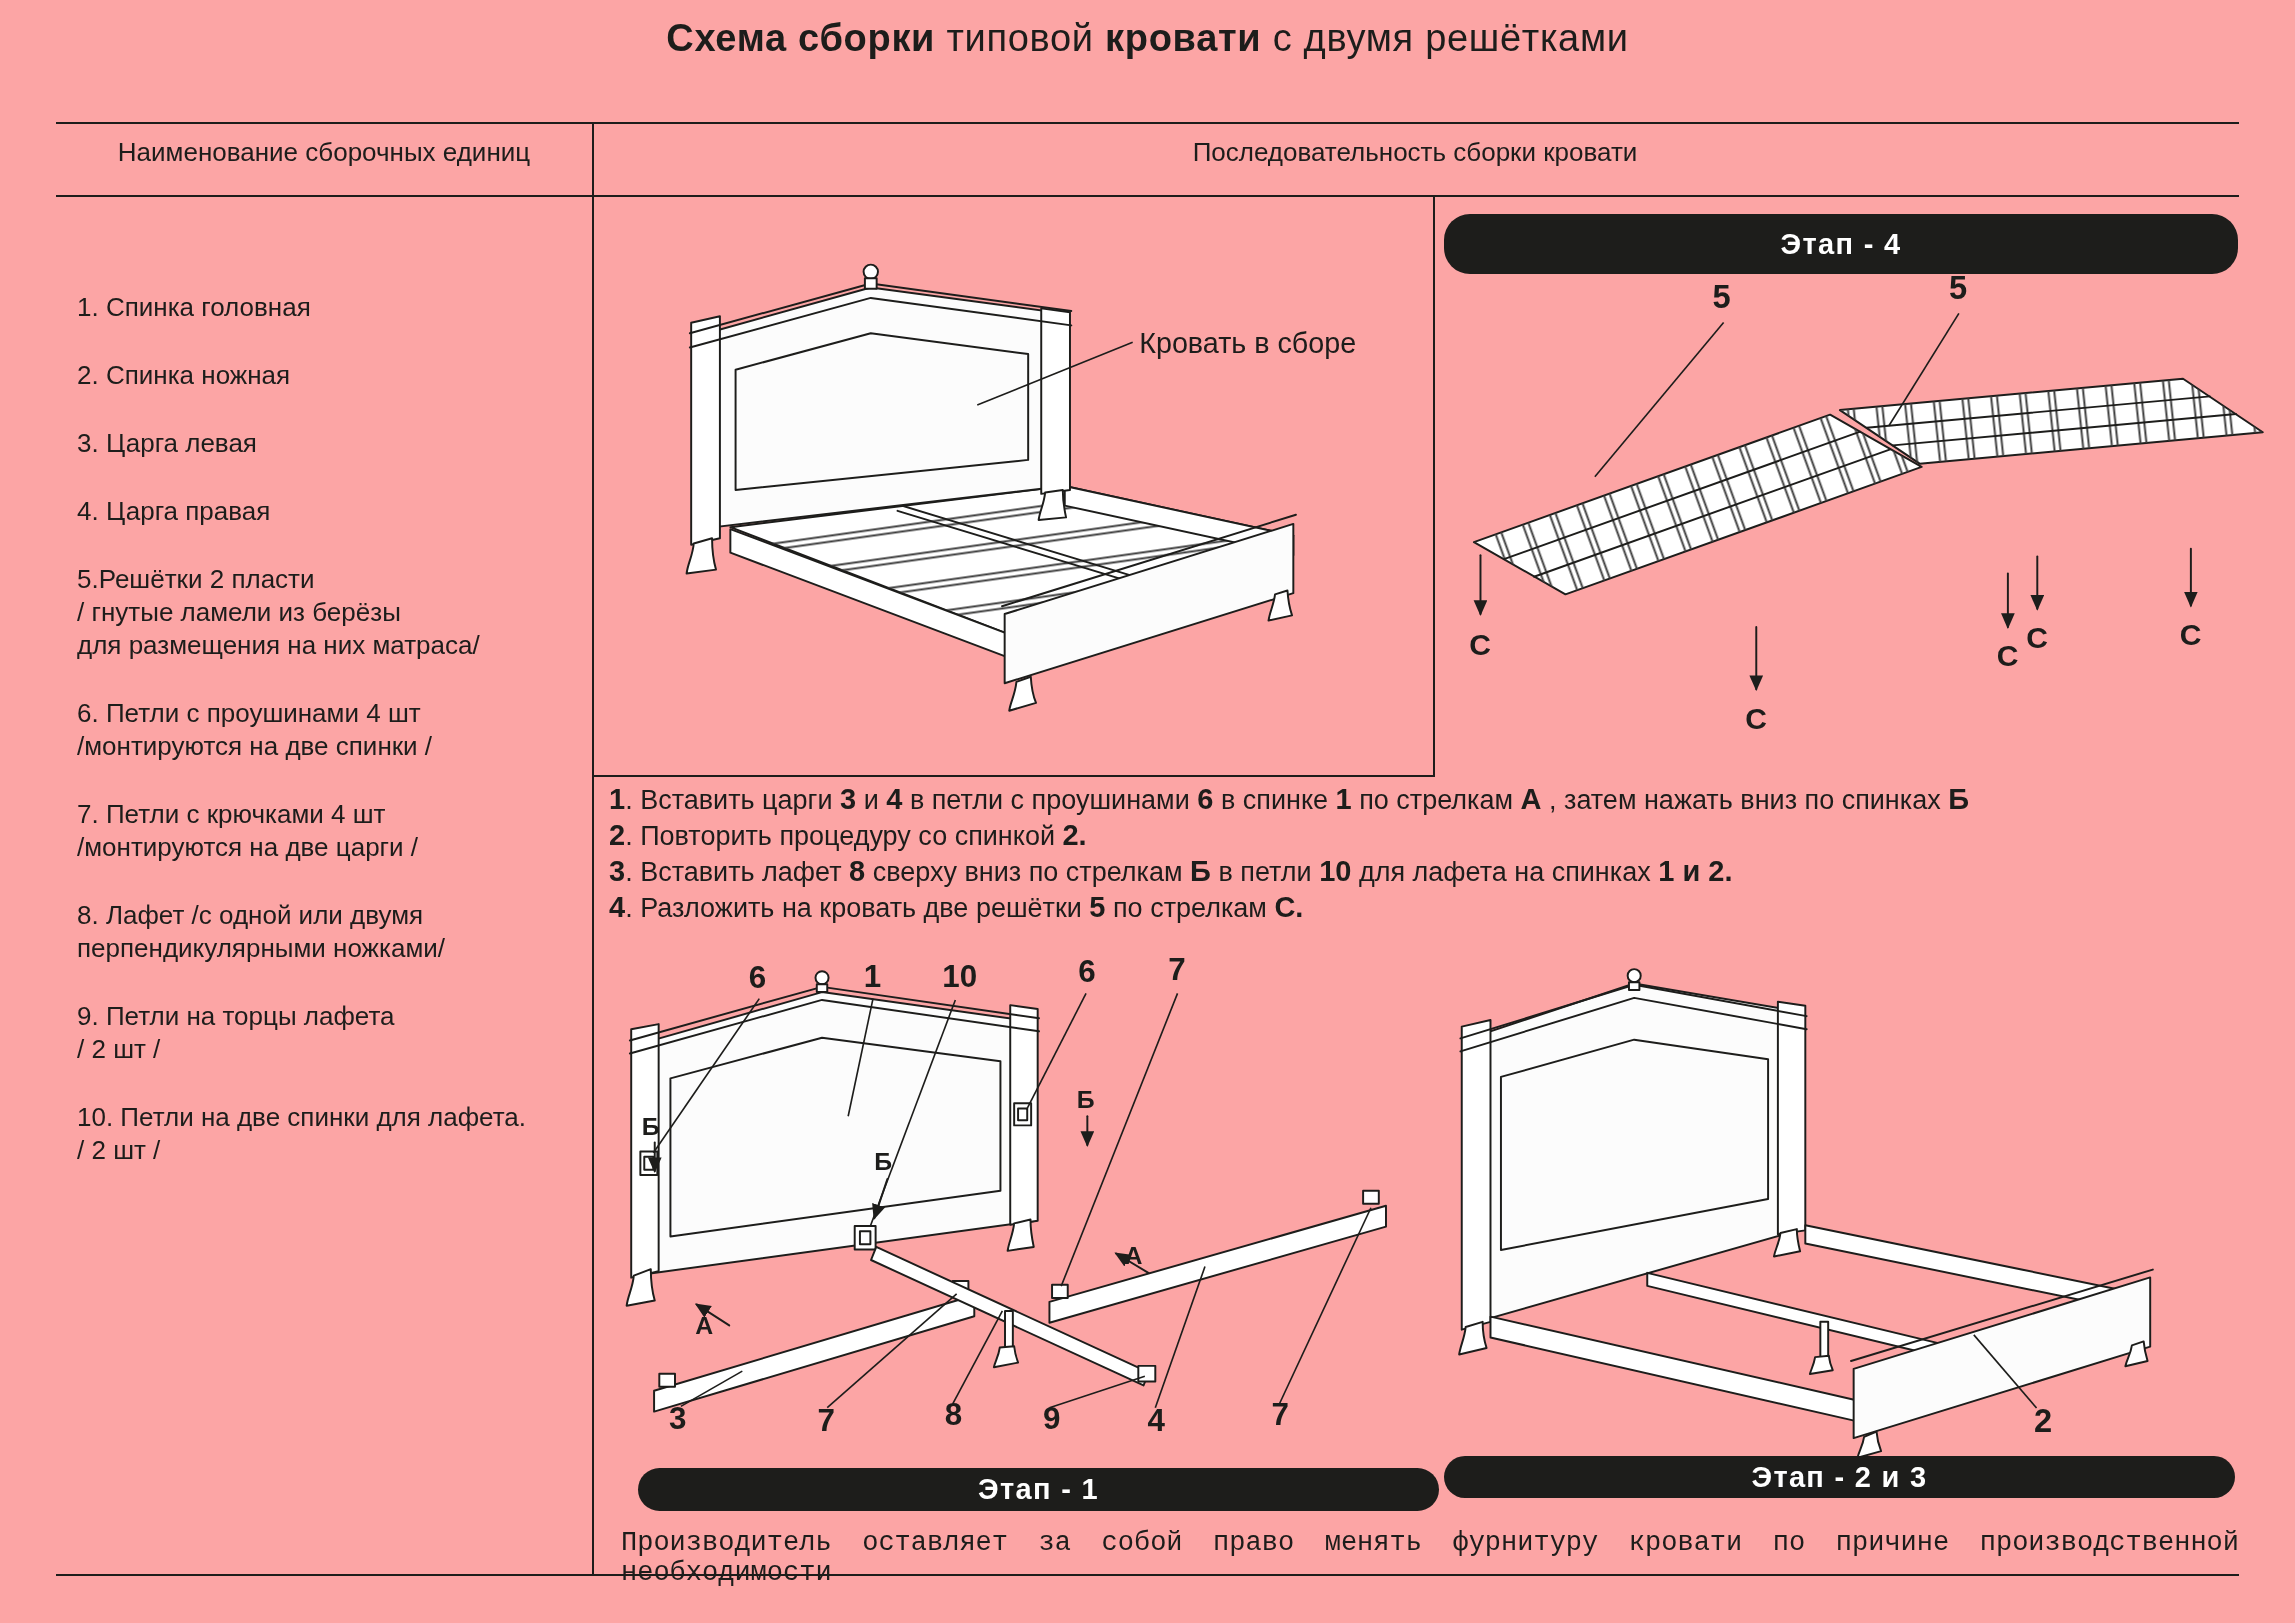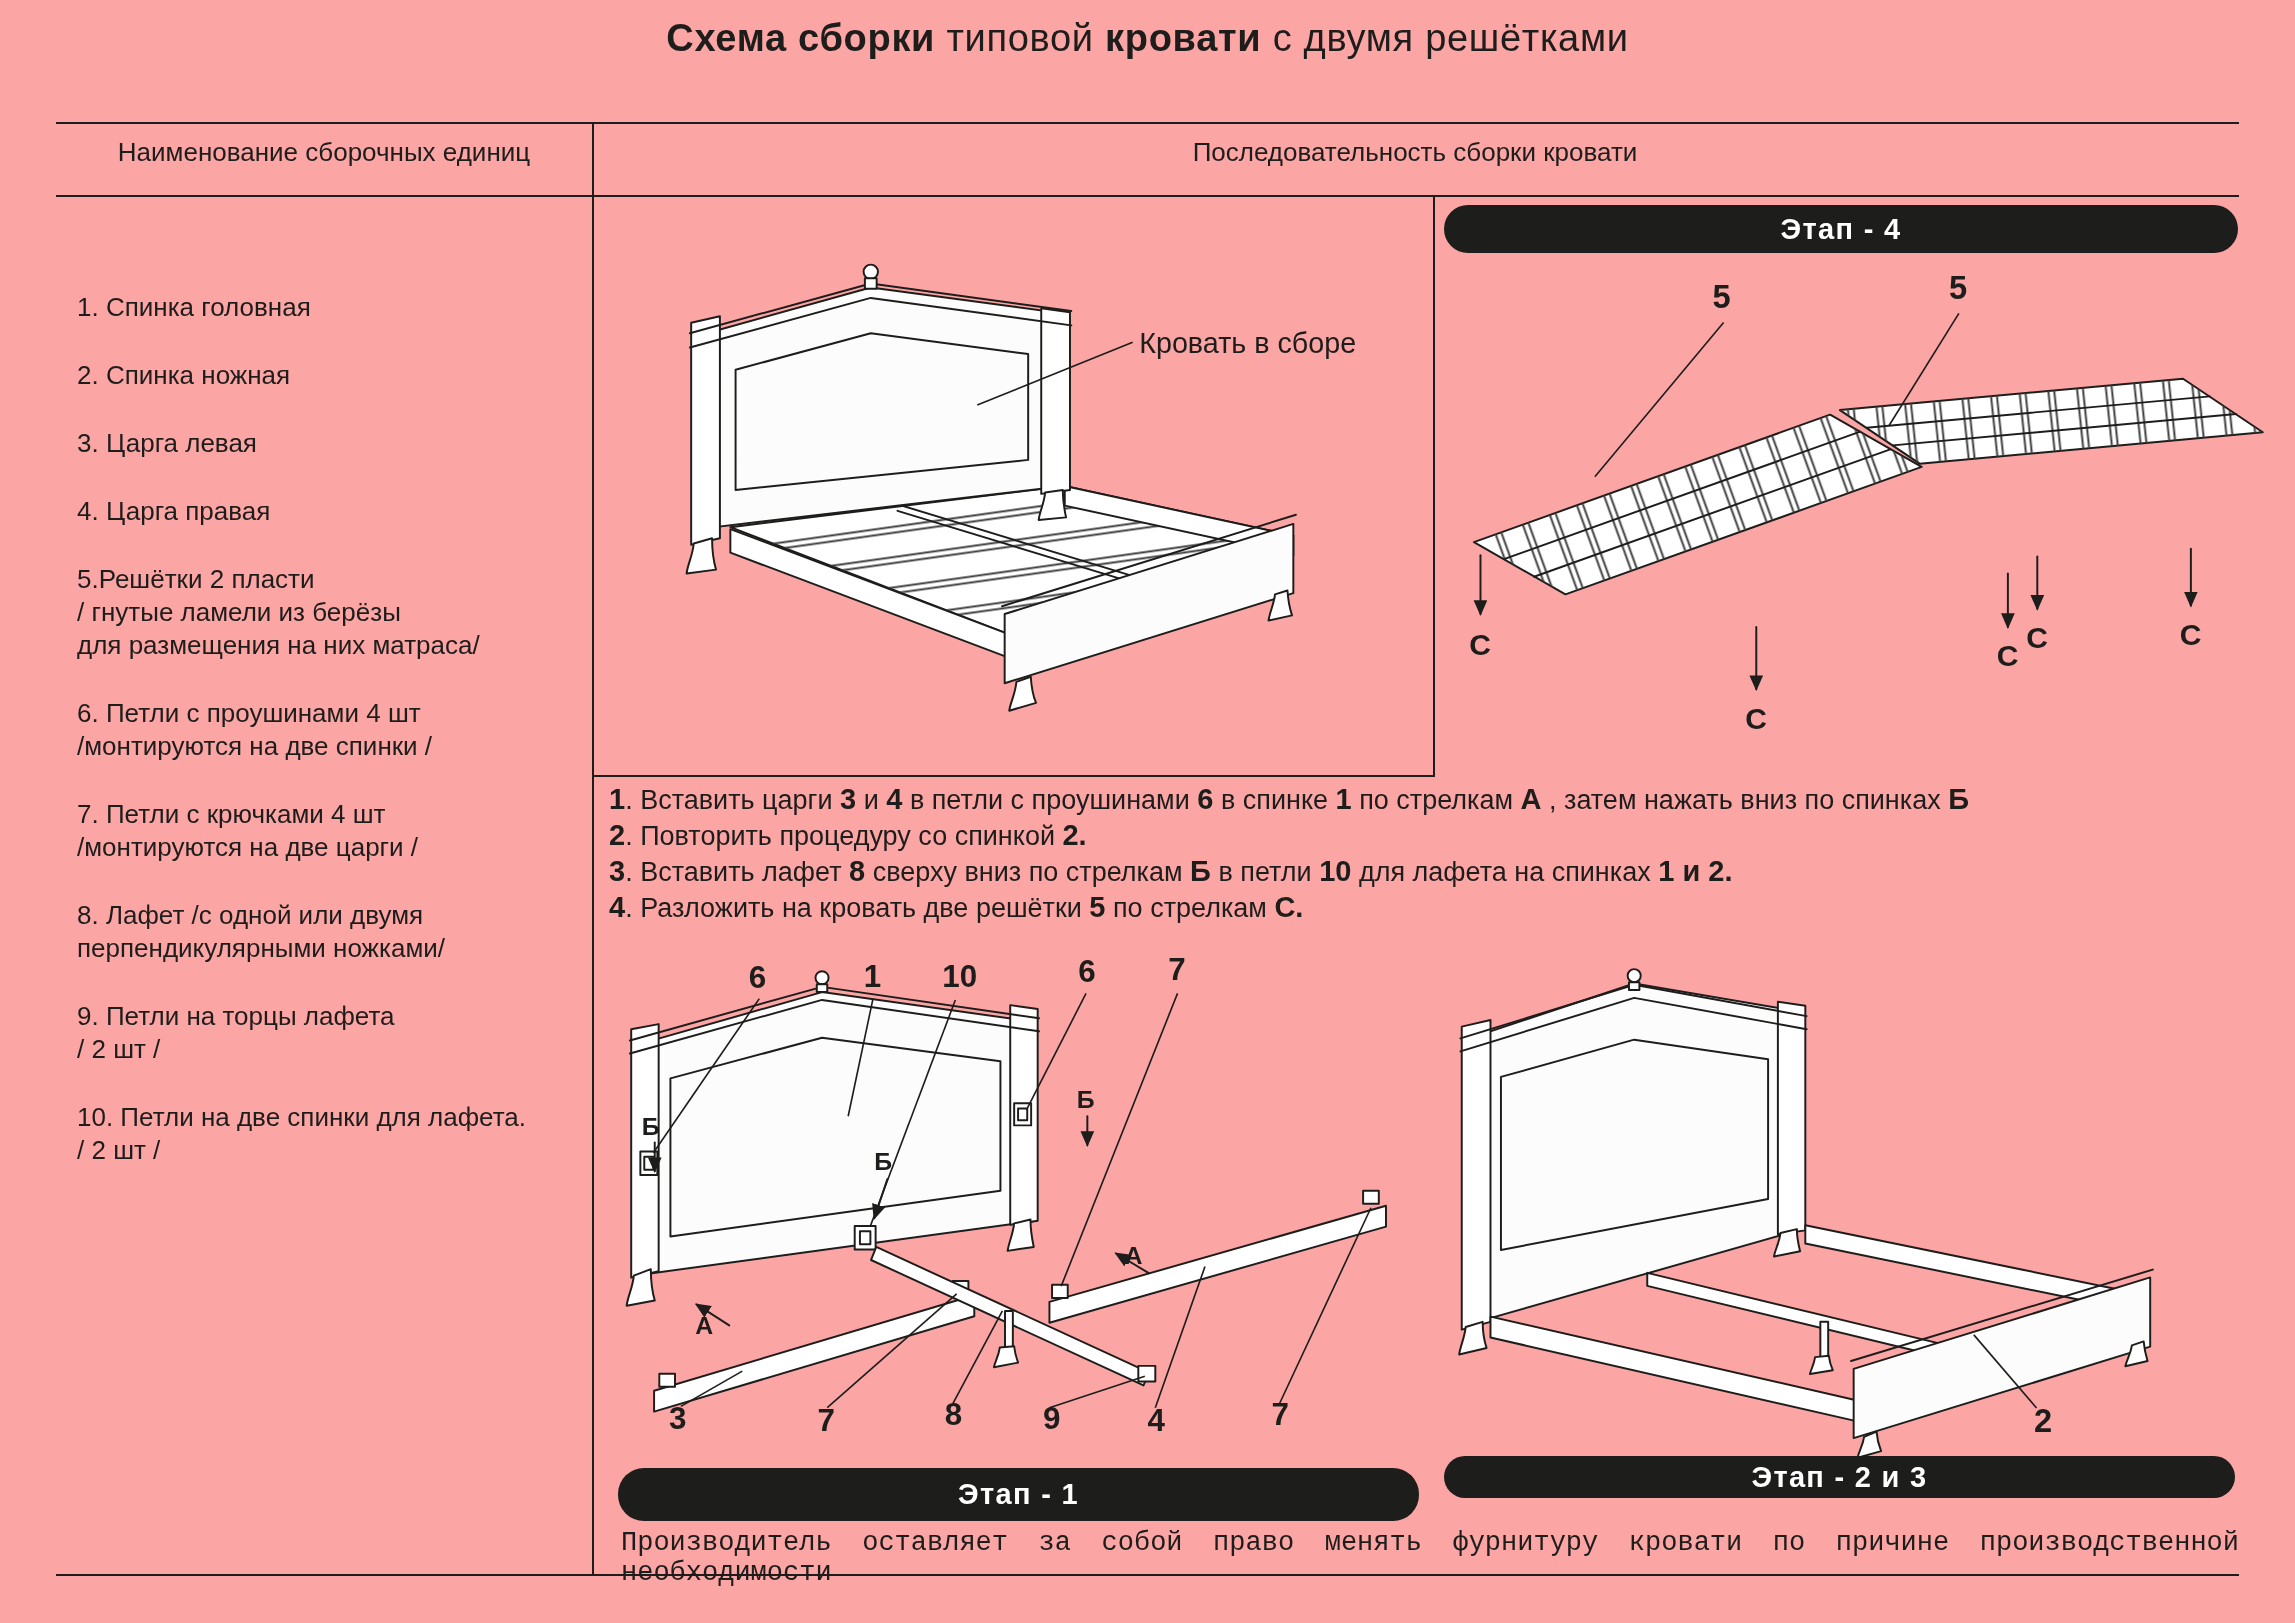--- a/index.html
+++ b/index.html
@@ -102,7 +102,7 @@
     </svg>
   </div>
 
-  <div class="banner" style="left:1444px;top:205px;width:794px;height:48px;">Этап -  4</div>
+  <div class="banner" style="left:1444px;top:214px;width:794px;height:60px;">Этап -  4</div>
 
   <div class="drawbox" style="left:1438px;top:261px;width:830px;height:523px;">
     <svg viewBox="0 0 1270 800" width="830" height="523">

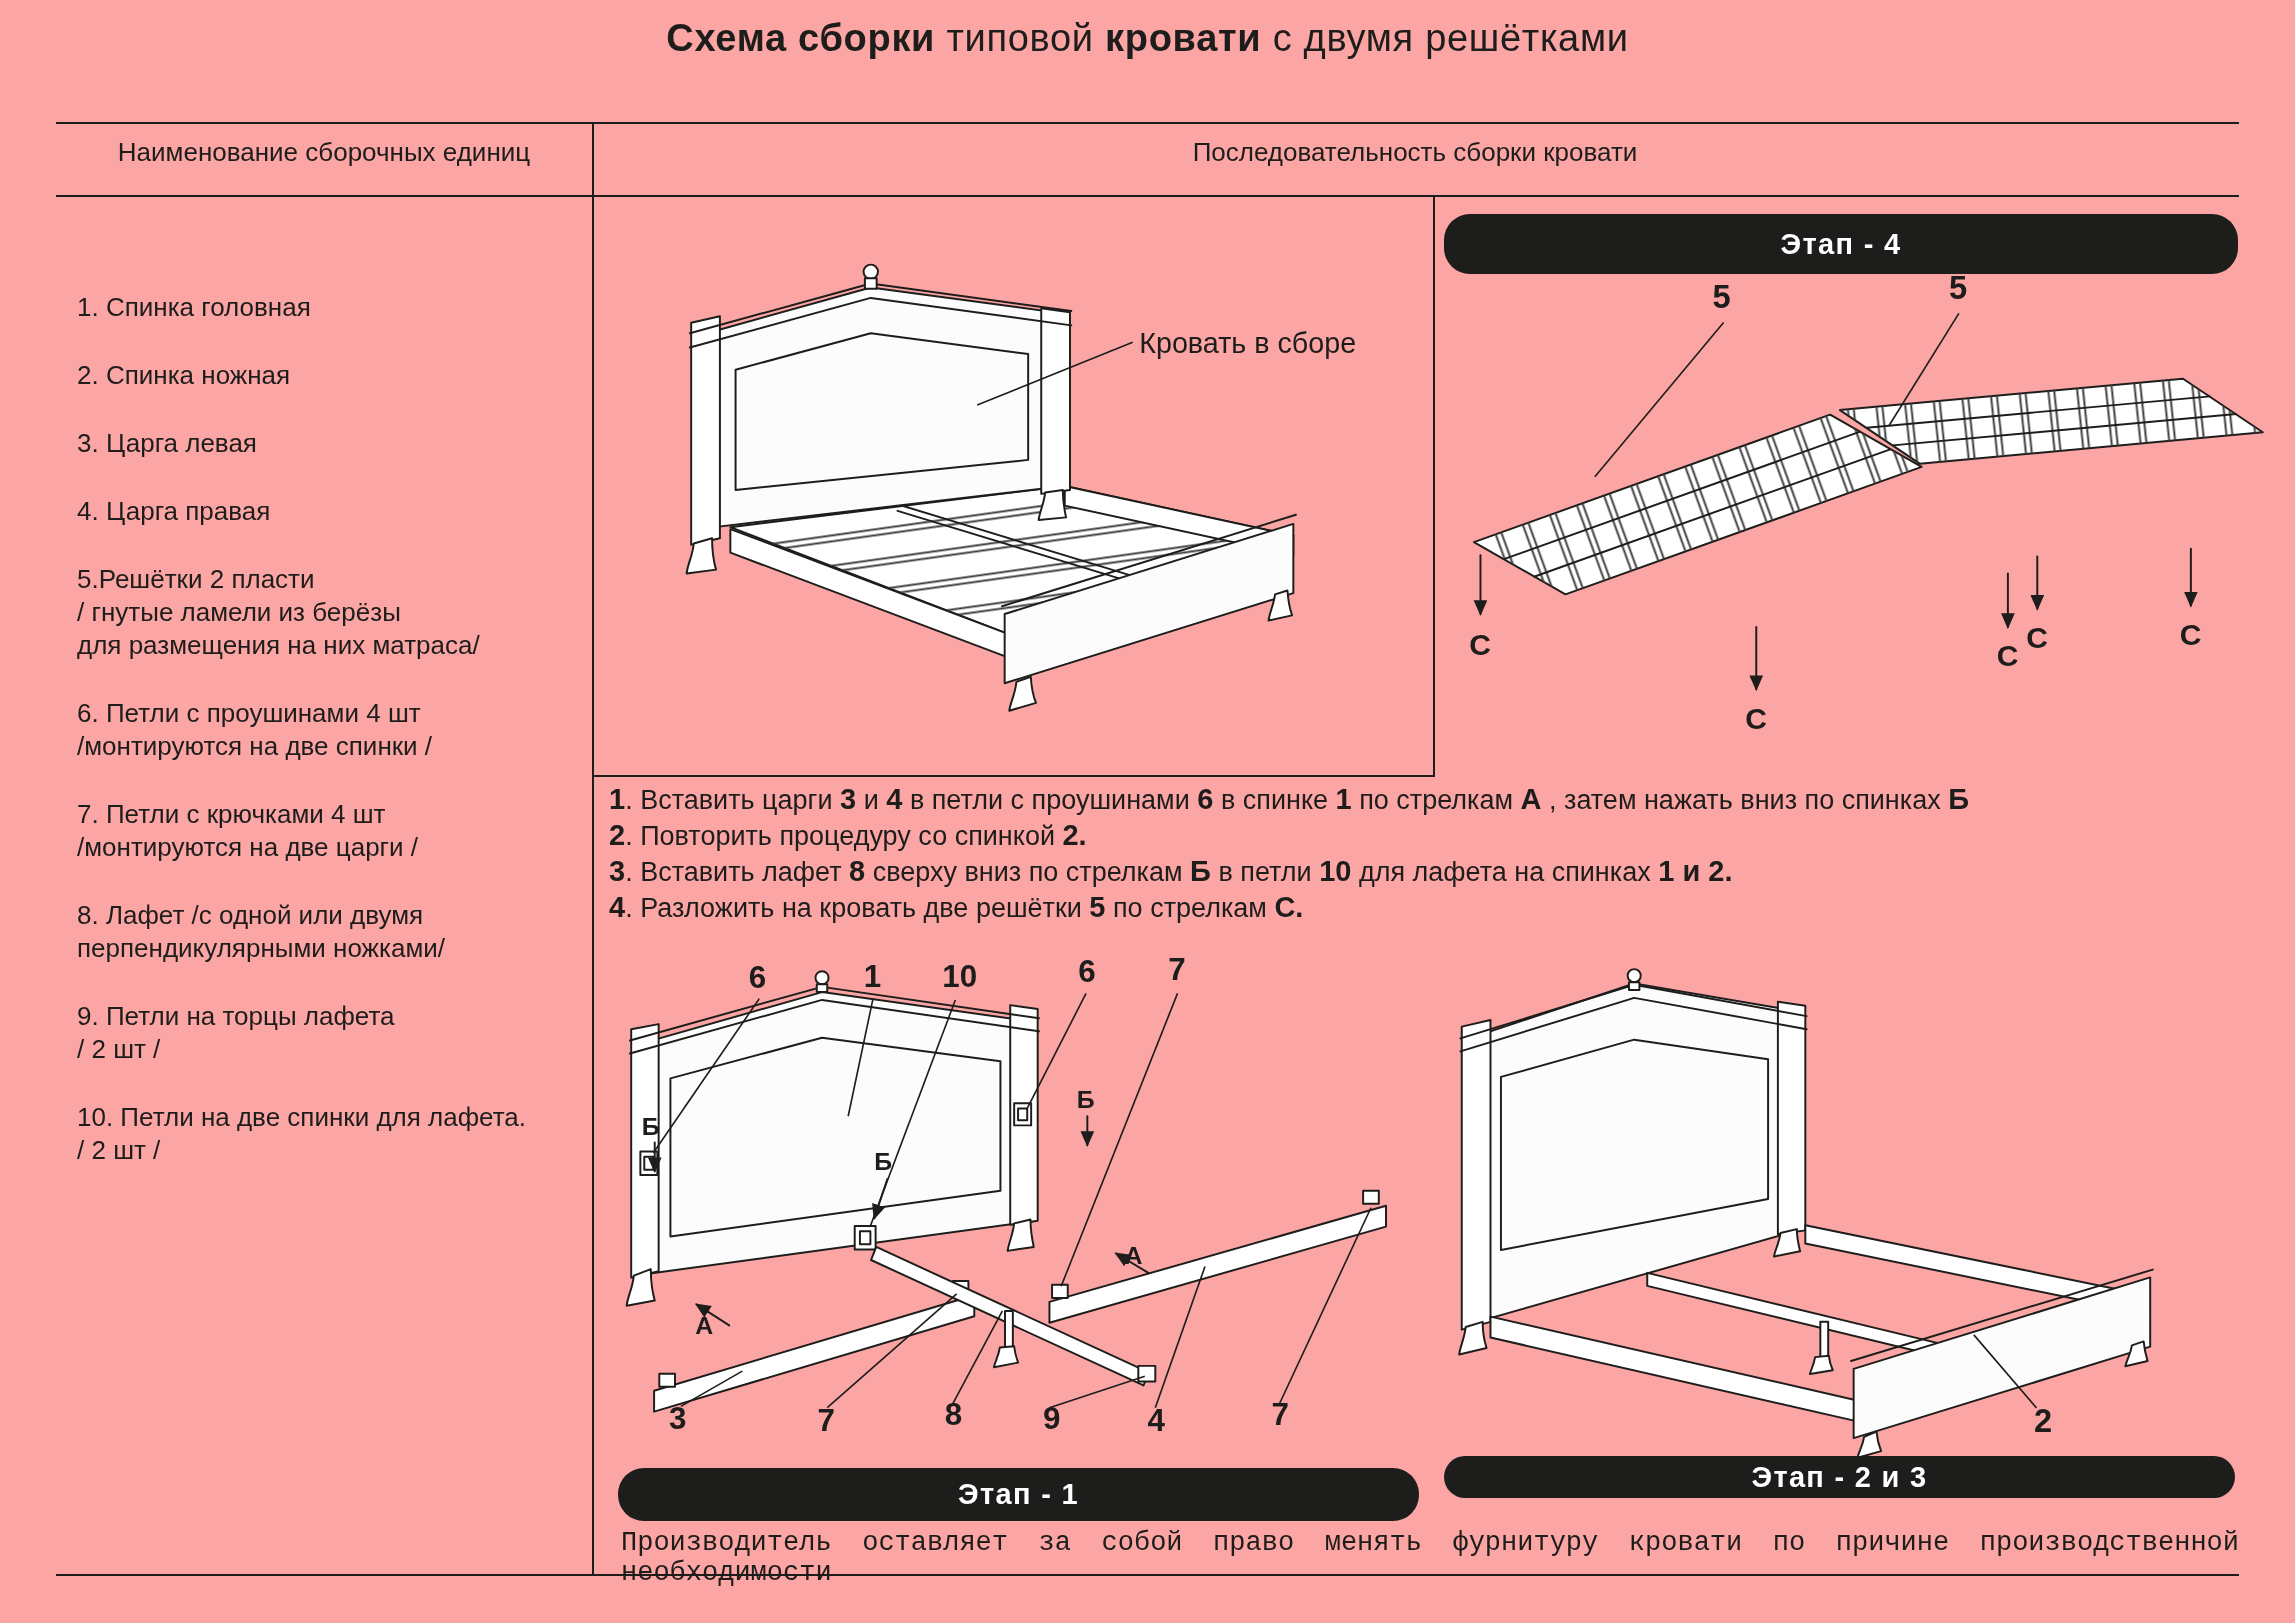--- a/index.html
+++ b/index.html
@@ -261,7 +261,7 @@
     </svg>
   </div>
 
-  <div class="banner" style="left:618px;top:1468px;width:801px;height:53px;">Этап - 1</div>
+  <div class="banner" style="left:638px;top:1468px;width:801px;height:43px;">Этап - 1</div>
   <div class="banner" style="left:1444px;top:1456px;width:791px;height:42px;">Этап -  2 и 3</div>
 
   <div class="note">Производитель оставляет за собой право менять фурнитуру кровати по причине производственной необходимости</div>

